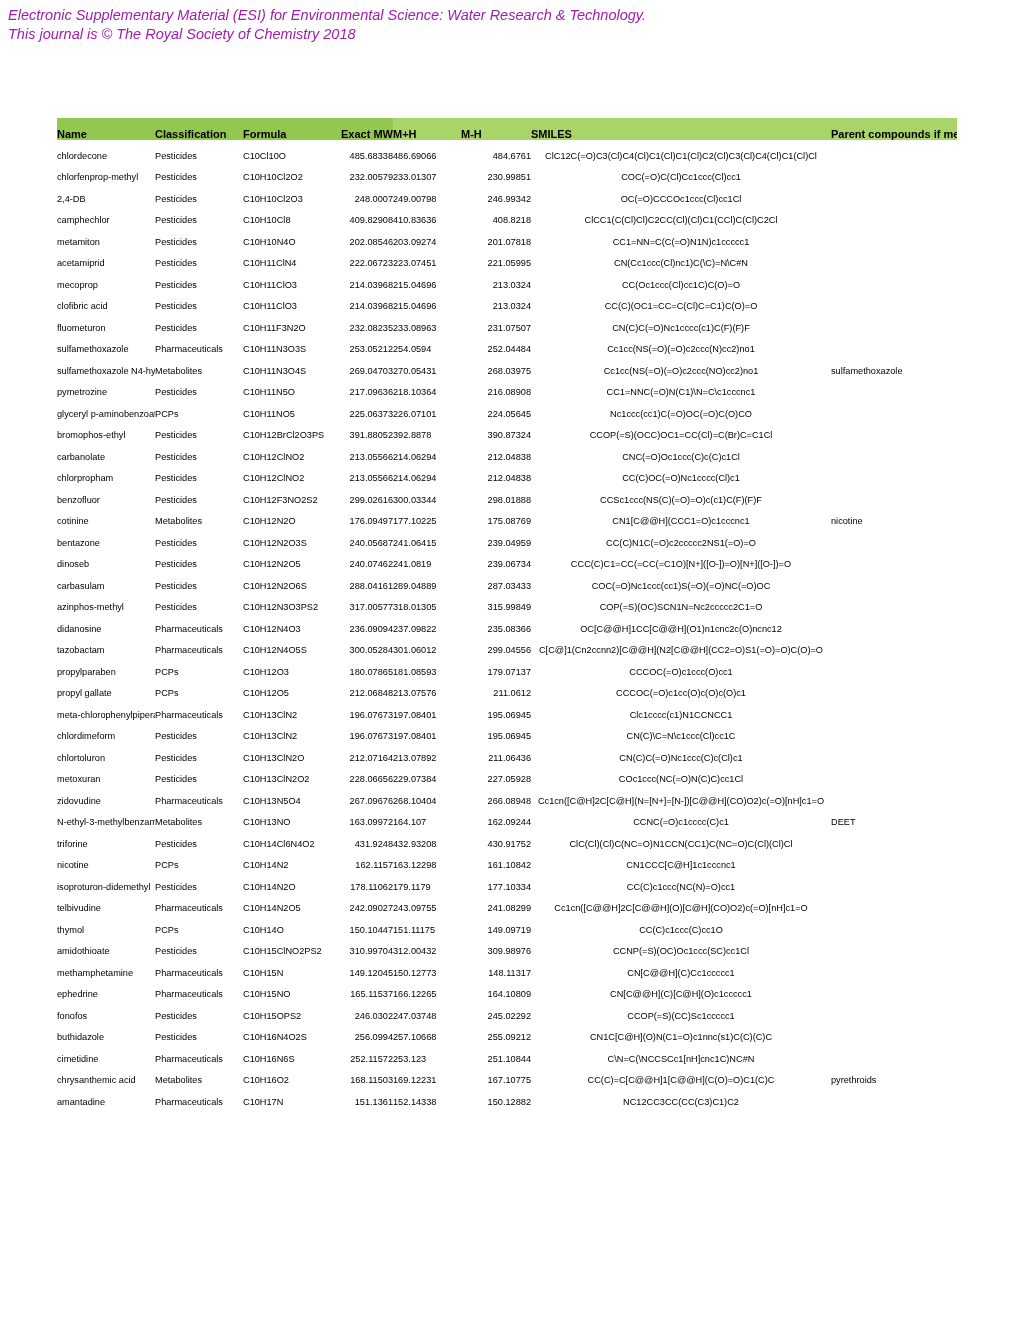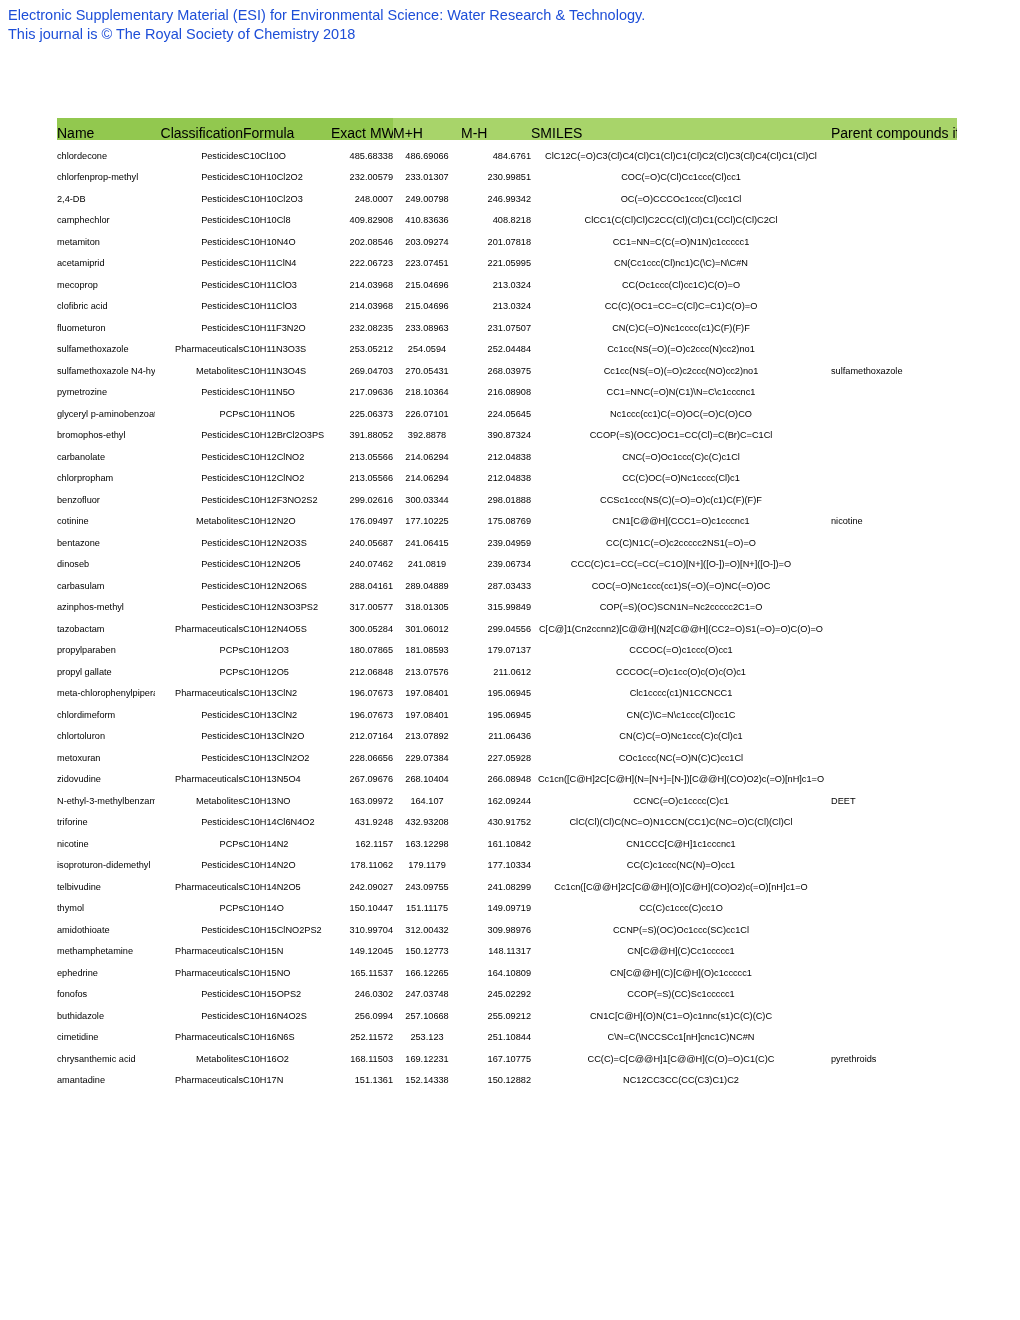--- a/index.html
+++ b/index.html
@@ -22,8 +22,9 @@
     width: 1000px;
     font-size: 14.5px;
     line-height: 19px;
-    color: #1d4ed8;
+    color: #a21caf;
     white-space: nowrap;
+    font-style: italic;
   }
   .esi-header div { white-space: nowrap; }
 

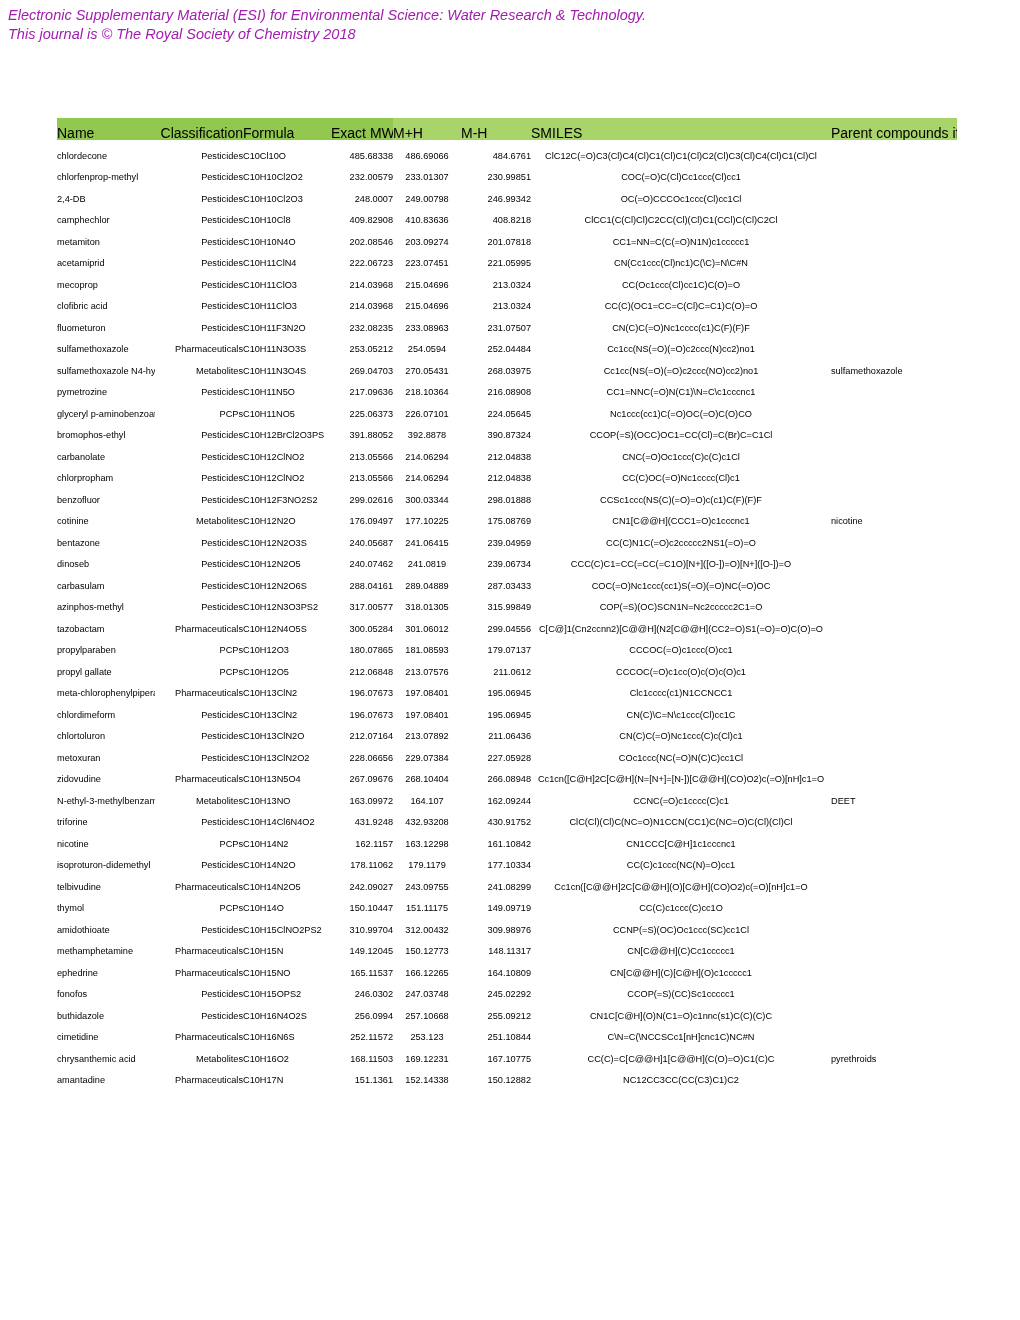--- a/index.html
+++ b/index.html
@@ -51,9 +51,9 @@
     height: 21.5px;
   }
   thead th {
-    font-weight: normal;
+    font-weight: bold;
     text-align: left;
-    font-size: 14px;
+    font-size: 11px;
     height: 17px;
     vertical-align: middle;
     padding-left: 1px;

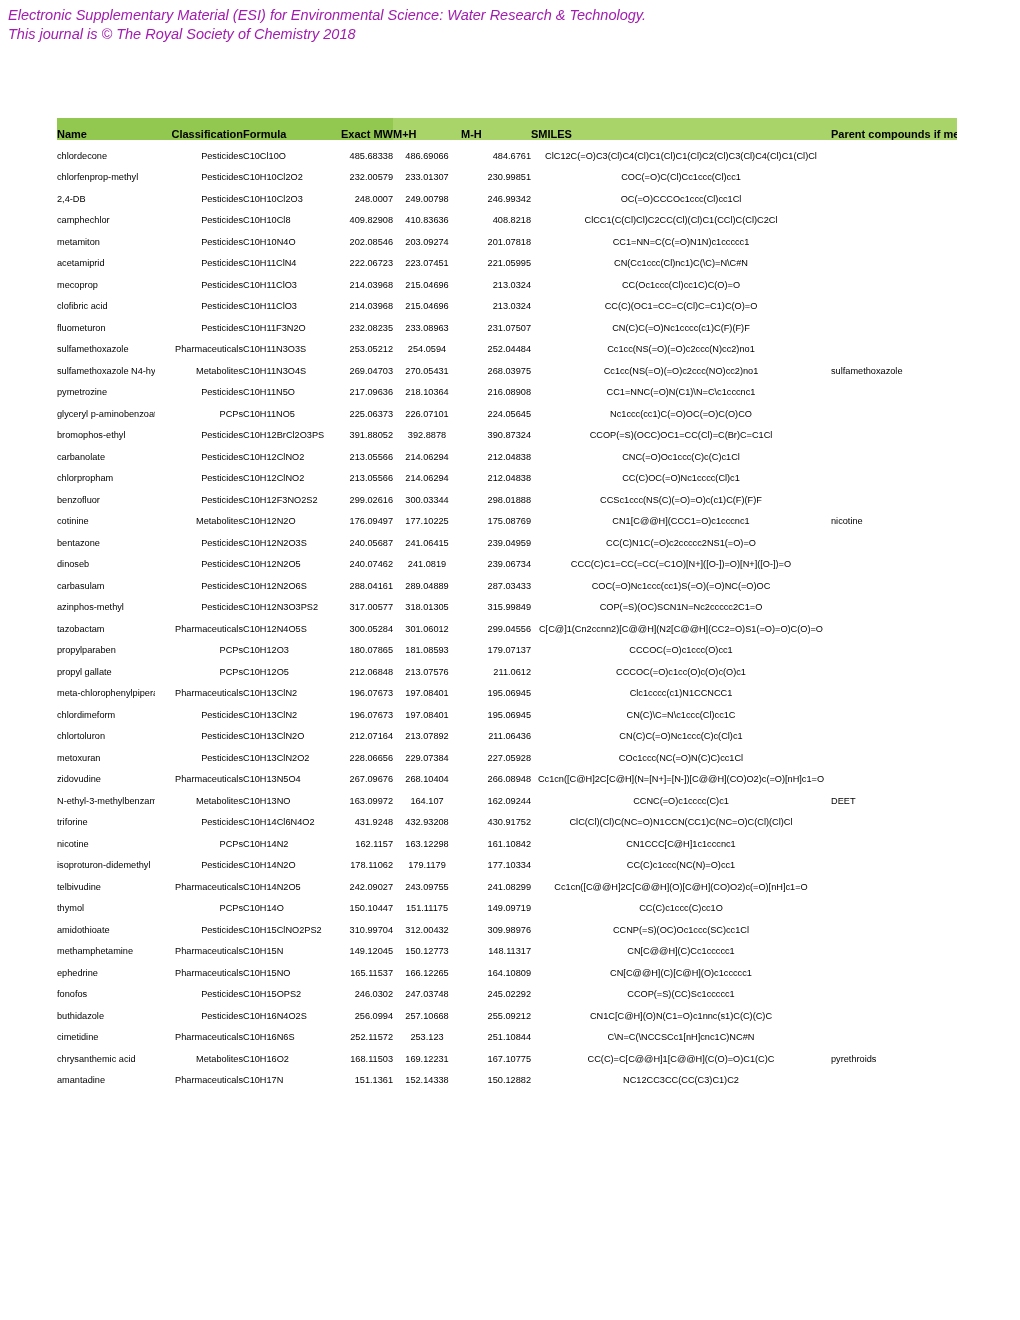--- a/index.html
+++ b/index.html
@@ -64,7 +64,7 @@
 
   tbody td { padding-left: 1px; padding-right: 2px; }
   .c-name    { width: 98px;  text-align: left; }
-  .c-class   { width: 88px;  text-align: right; }
+  .c-class   { width: 88px;  text-align: left; }
   .c-formula { width: 88px;  text-align: left; }
   .c-mw      { width: 62px;  text-align: right; padding-right: 8px; }
   .c-mph     { width: 68px;  text-align: center; padding-right: 14px; }

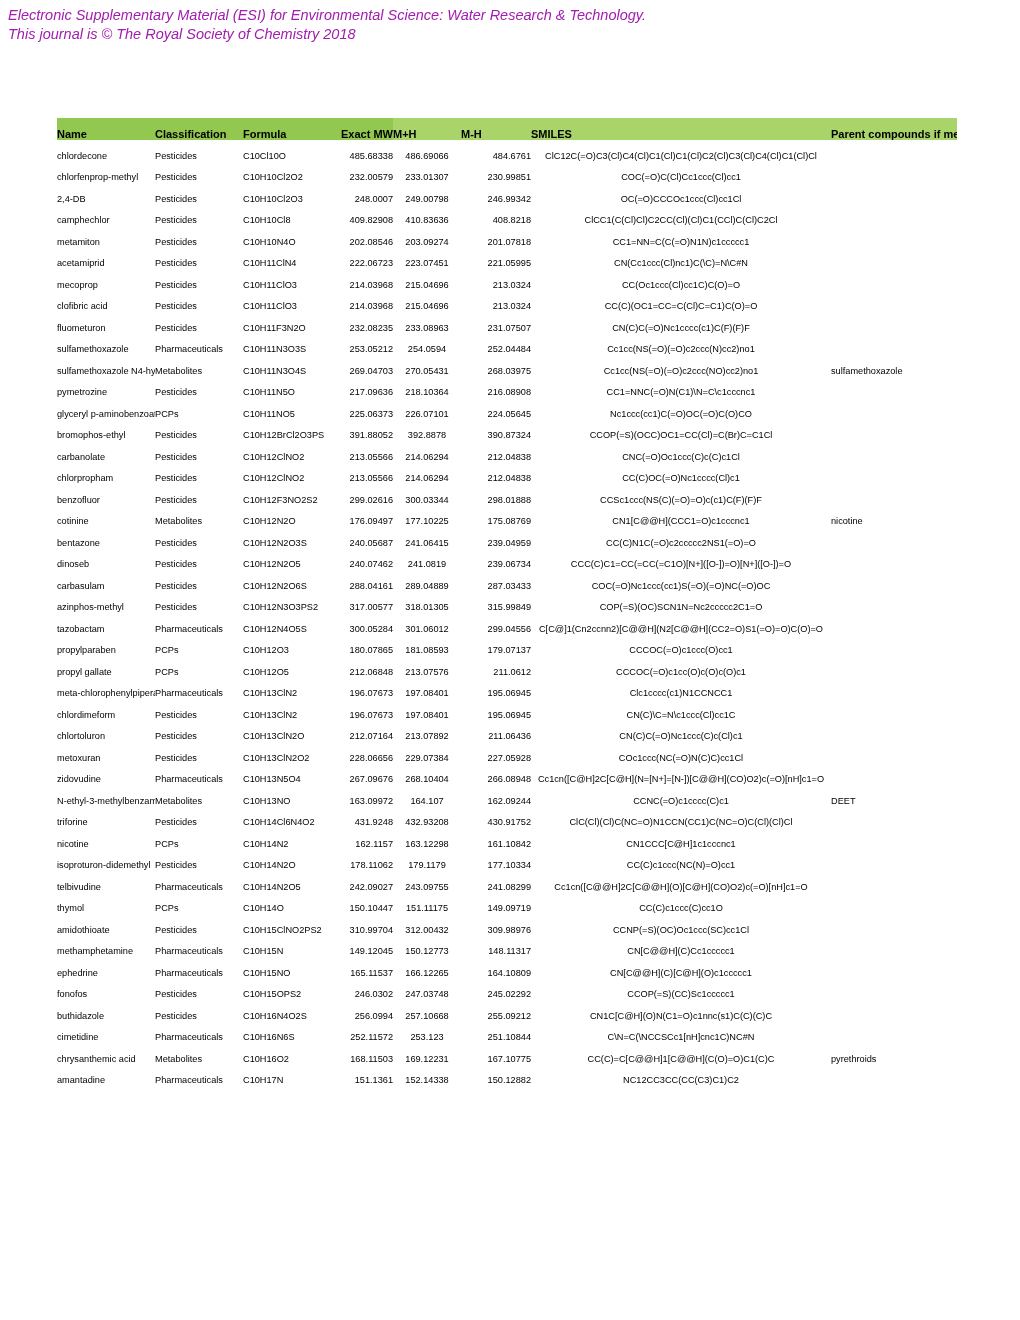--- a/index.html
+++ b/index.html
@@ -67,7 +67,7 @@
   .c-class   { width: 88px;  text-align: left; }
   .c-formula { width: 88px;  text-align: left; }
   .c-mw      { width: 62px;  text-align: right; padding-right: 8px; }
-  .c-mph     { width: 68px;  text-align: center; padding-right: 14px; }
+  .c-mph     { width: 68px;  text-align: left; padding-right: 14px; }
   .c-mmh     { width: 70px;  text-align: right; padding-right: 10px; }
   .c-smiles  { width: 300px; text-align: center; padding-left: 6px; }
   .c-parent  { width: 126px; text-align: left; }

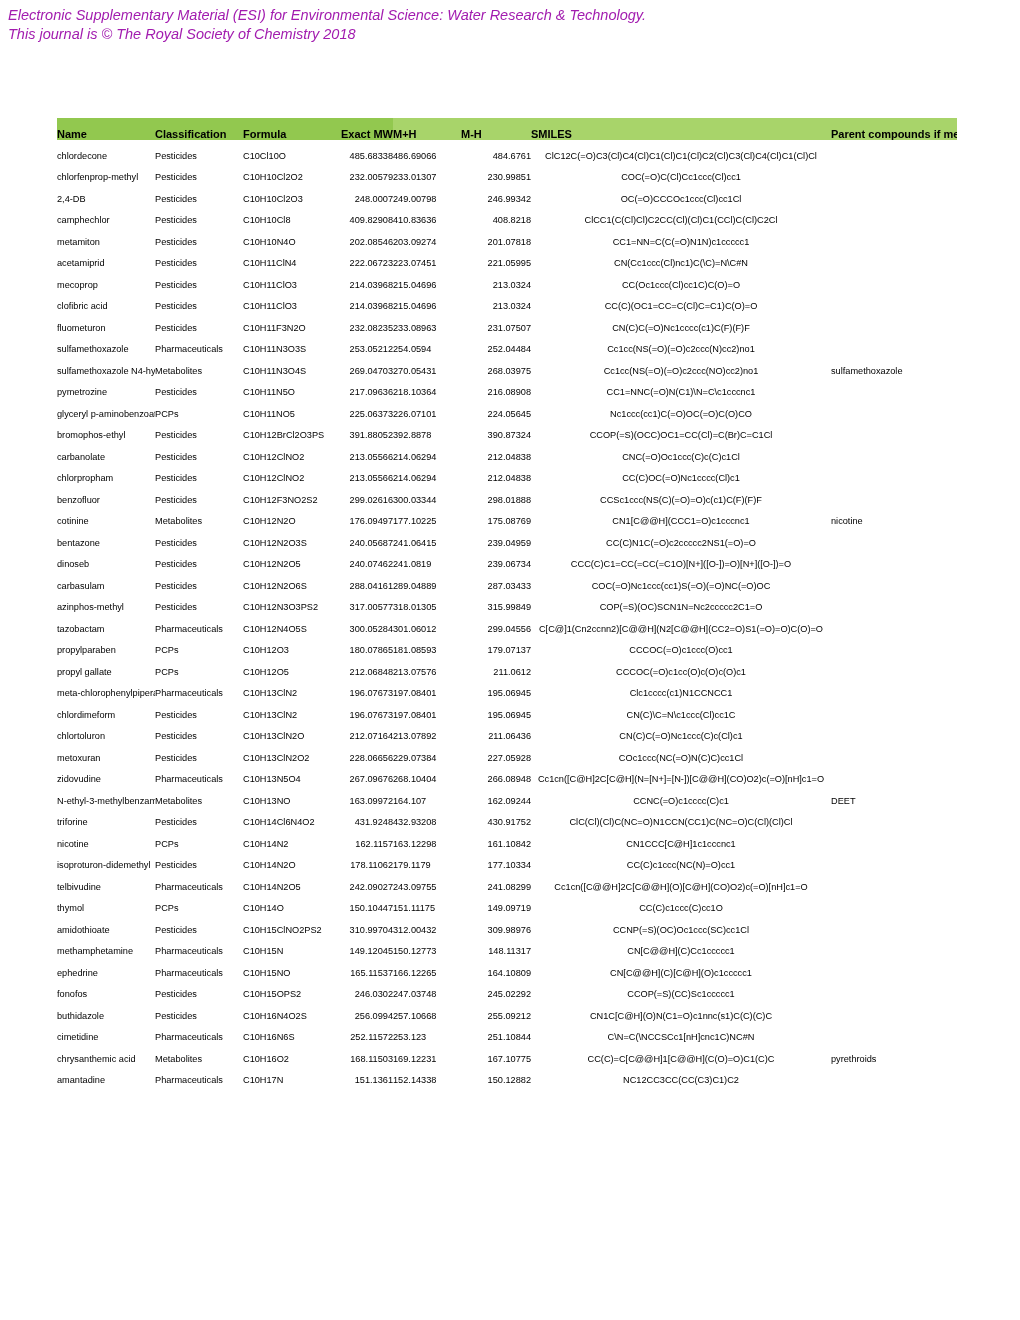--- a/index.html
+++ b/index.html
@@ -322,6 +322,16 @@
           <td class="c-parent"></td>
         </tr>
         <tr>
+          <td class="c-name">didanosine</td>
+          <td class="c-class">Pharmaceuticals</td>
+          <td class="c-formula">C10H12N4O3</td>
+          <td class="c-mw">236.09094</td>
+          <td class="c-mph">237.09822</td>
+          <td class="c-mmh">235.08366</td>
+          <td class="c-smiles">OC[C@@H]1CC[C@@H](O1)n1cnc2c(O)ncnc12</td>
+          <td class="c-parent"></td>
+        </tr>
+        <tr>
           <td class="c-name">tazobactam</td>
           <td class="c-class">Pharmaceuticals</td>
           <td class="c-formula">C10H12N4O5S</td>

